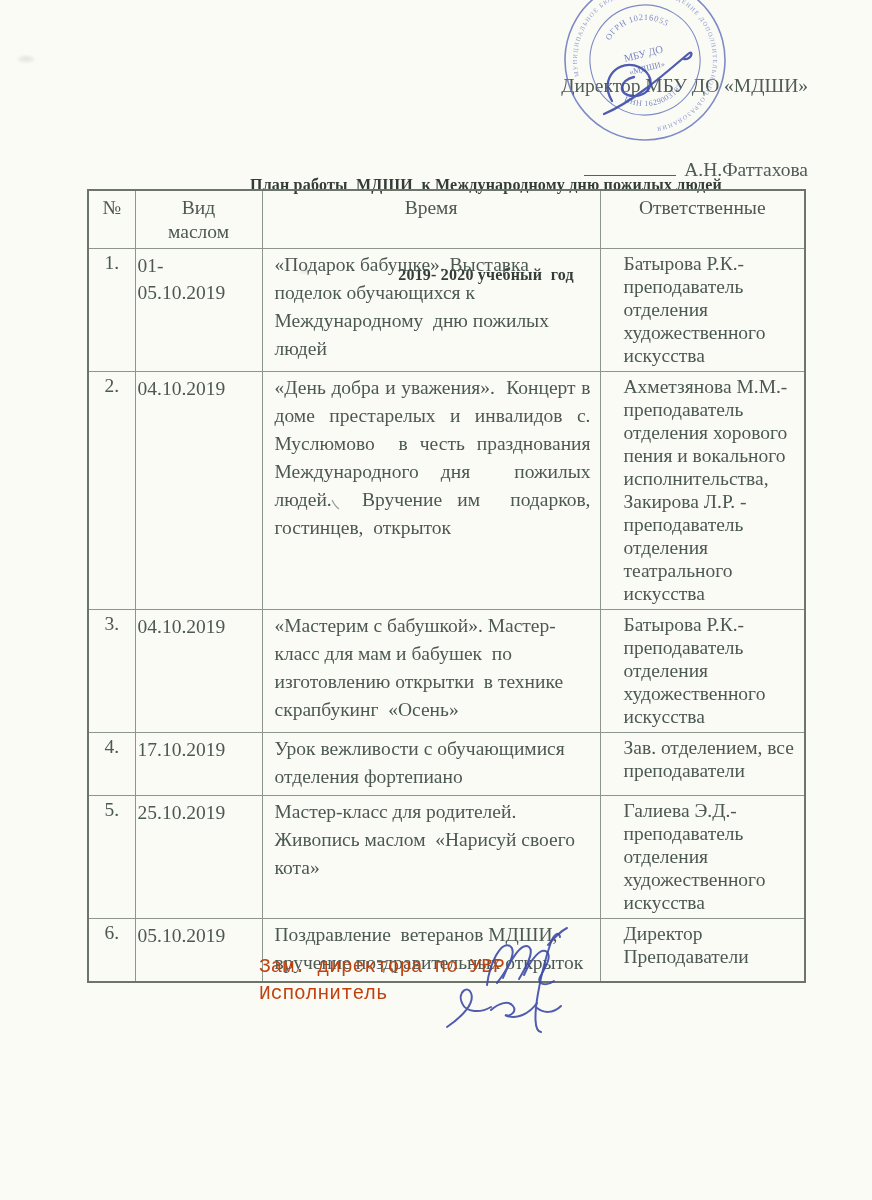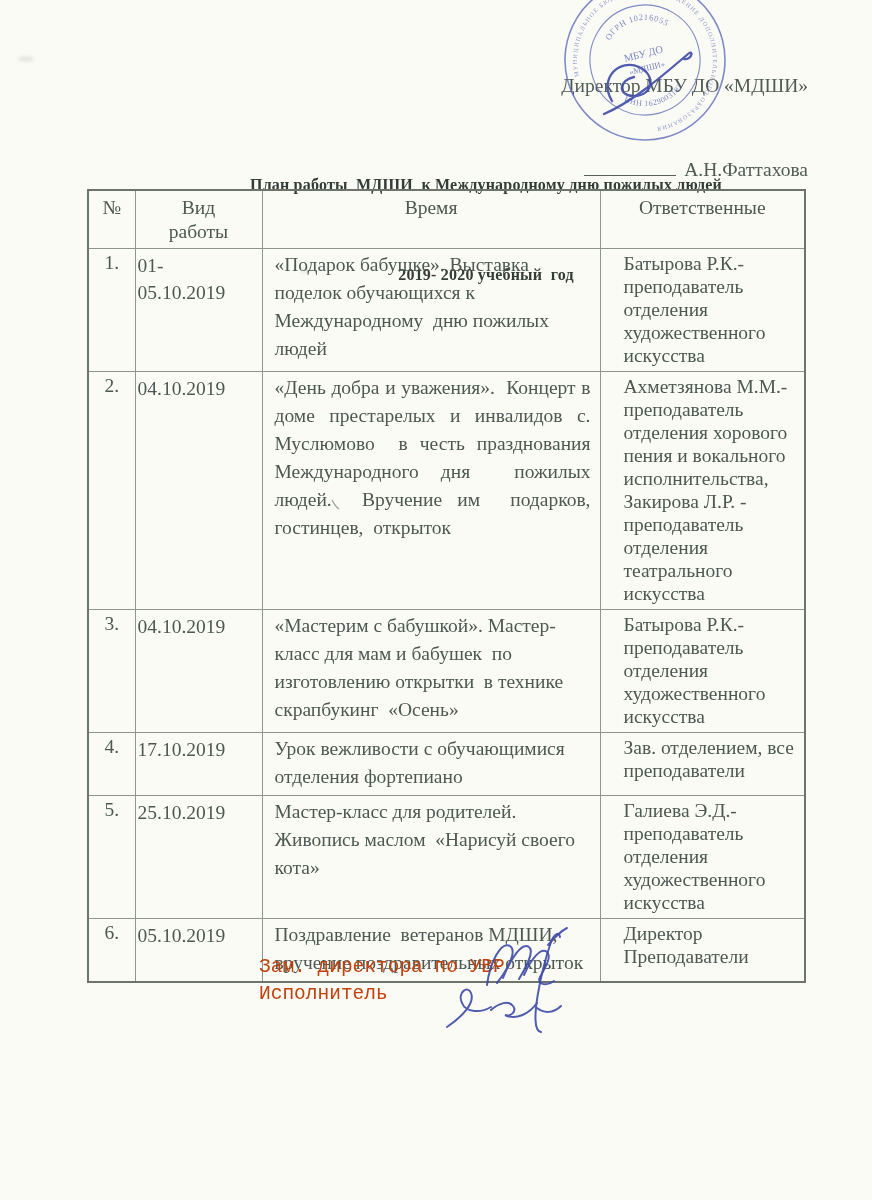--- a/index.html
+++ b/index.html
@@ -78,7 +78,7 @@
       <tr>
         <th>№</th>
         <th>Вид
-работы</th>
+маслом</th>
         <th>Время</th>
         <th>Ответственные</th>
       </tr>

